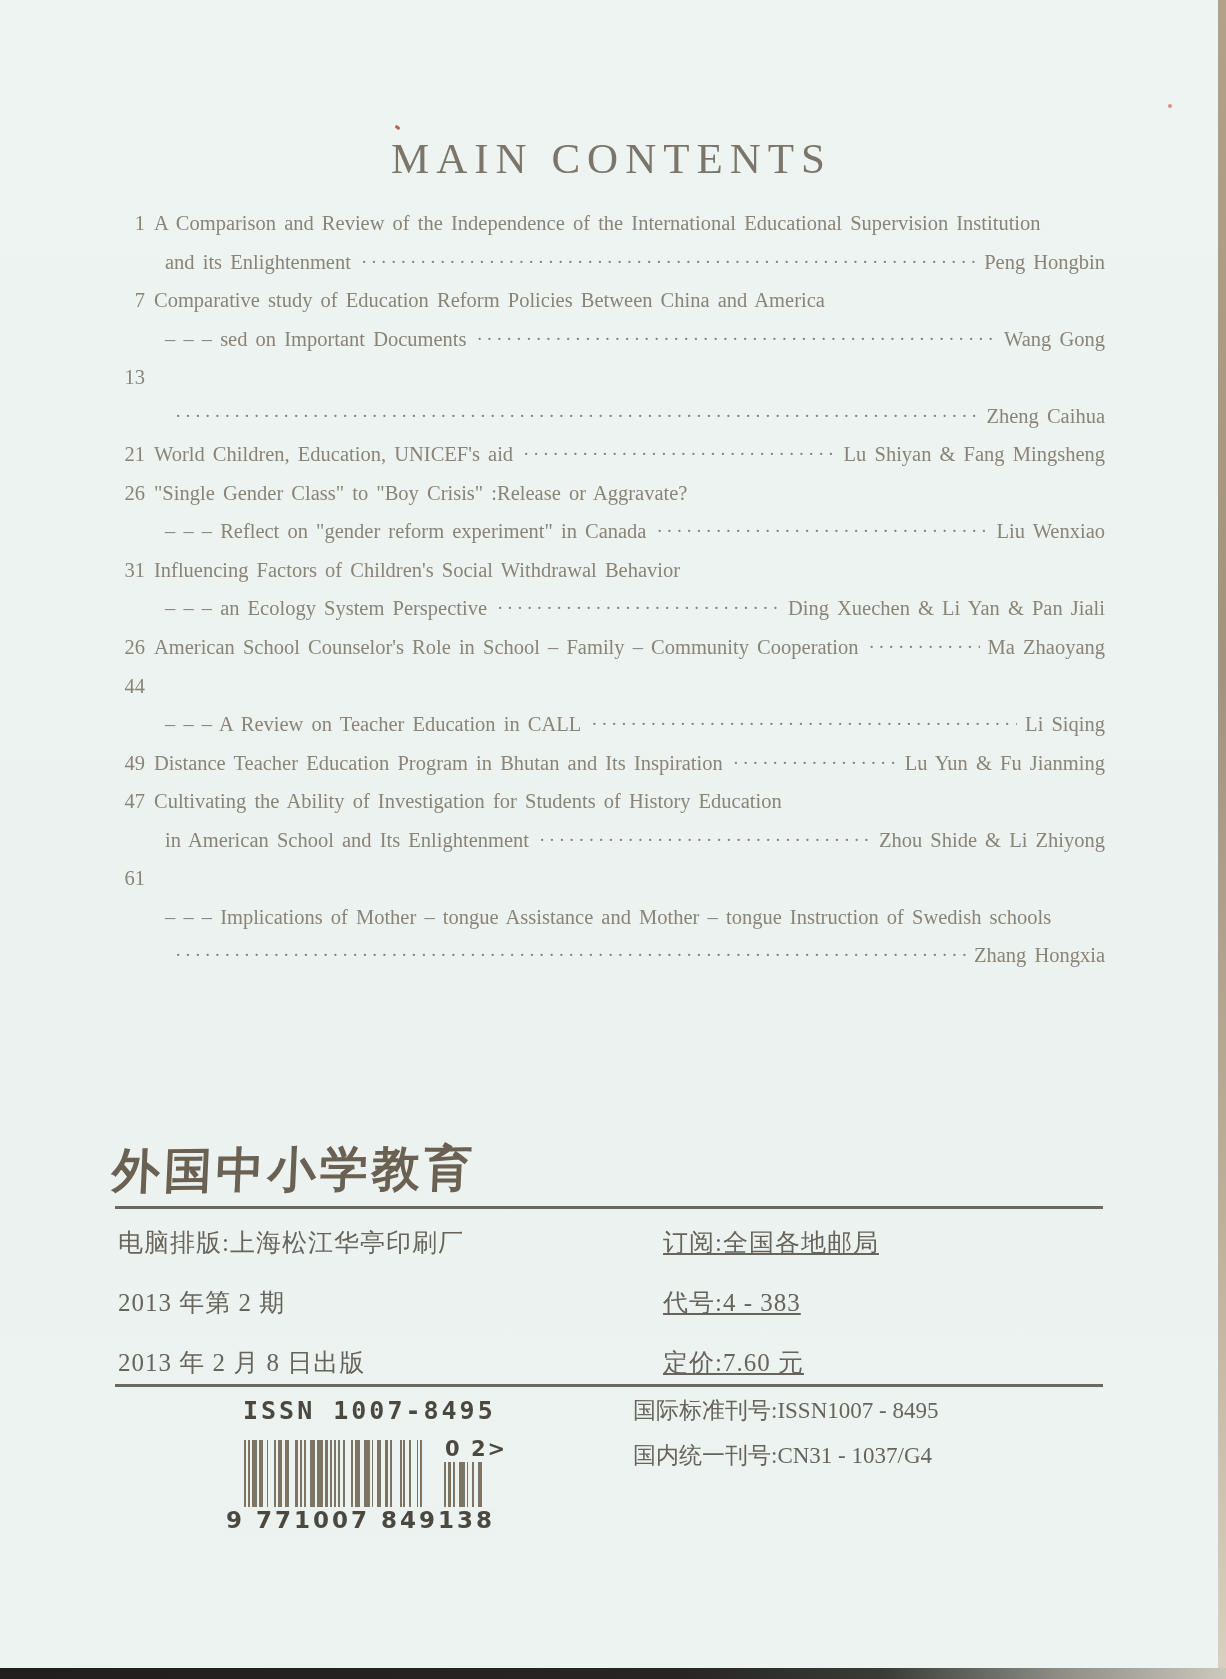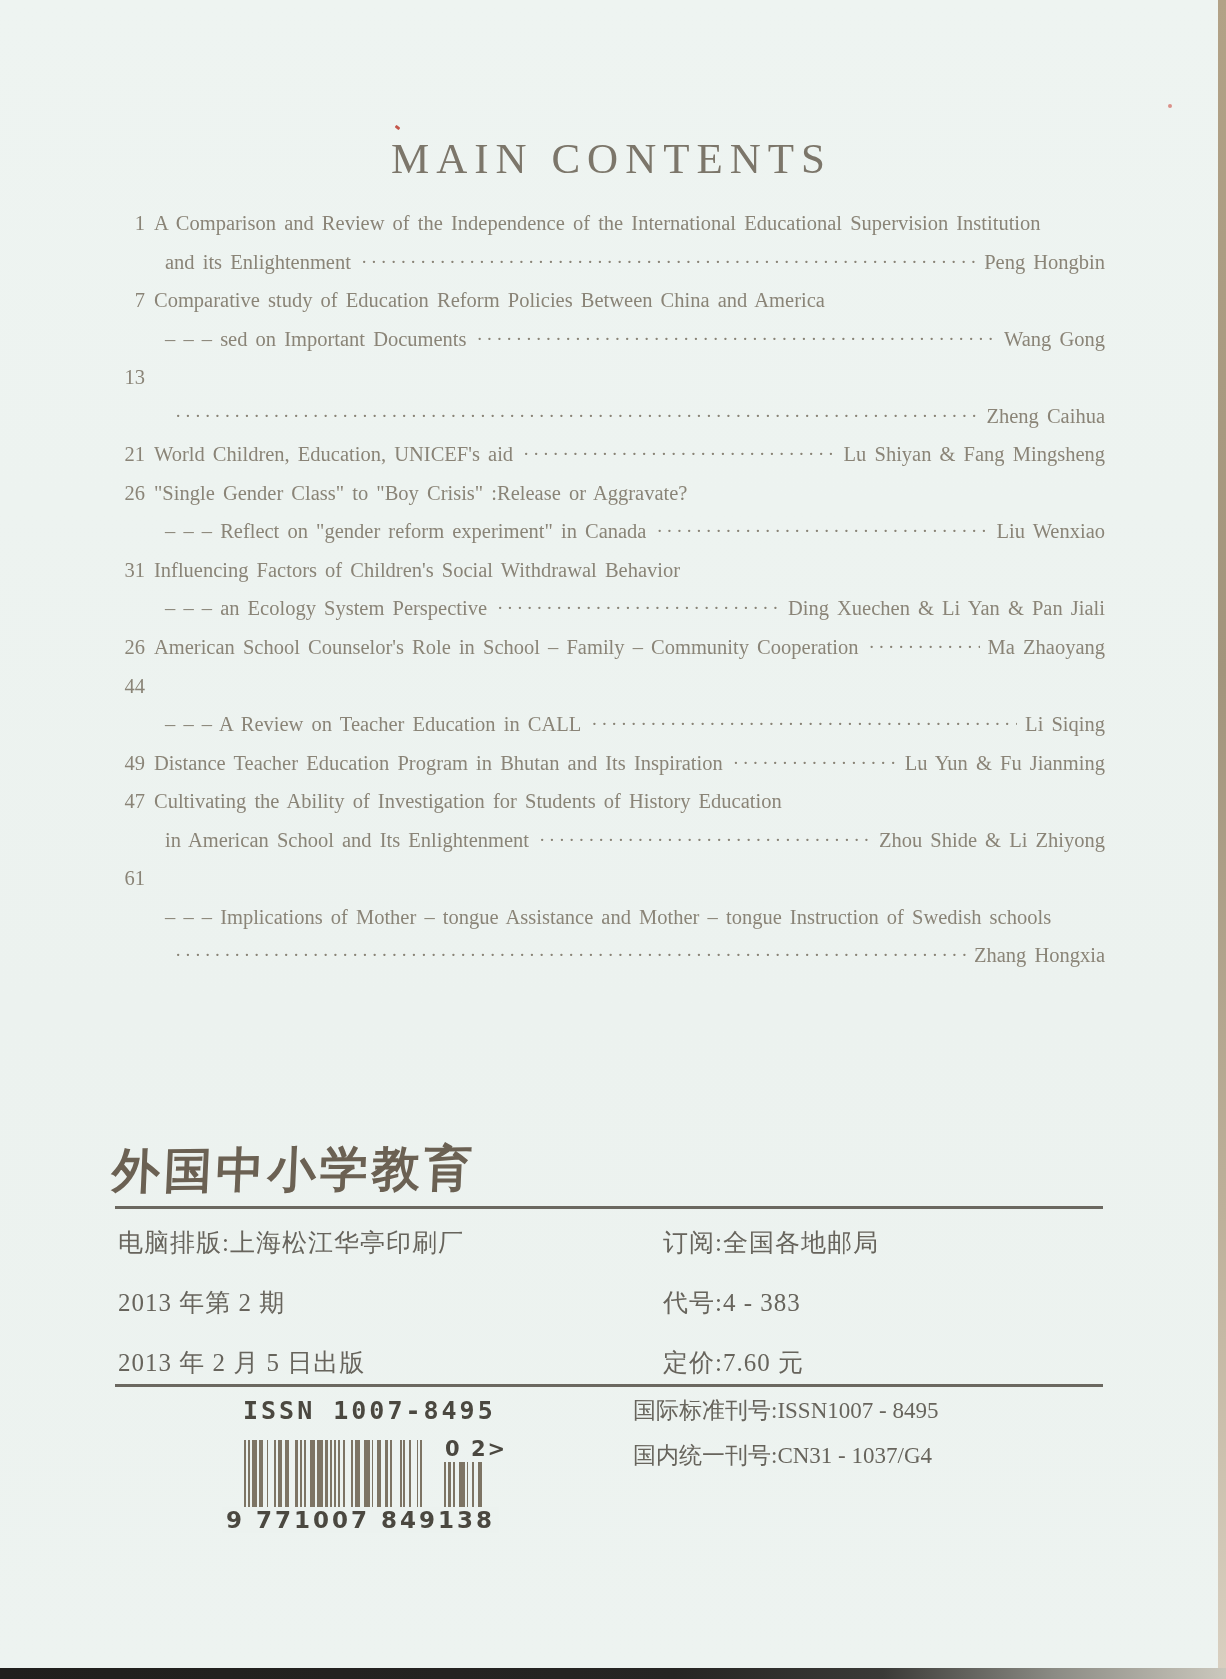--- a/index.html
+++ b/index.html
@@ -35,7 +35,7 @@
   .rule2{top:1384px;}
   .pubrow{position:absolute;font-size:25px;color:#67645c;letter-spacing:1px;white-space:nowrap;}
   .pl{left:118px;}
-  .pr{left:663px;}
+  .pr{left:663px;text-decoration:underline;}
   .row0{top:1226px;}
   .row1{top:1286px;}
   .row2{top:1346px;}

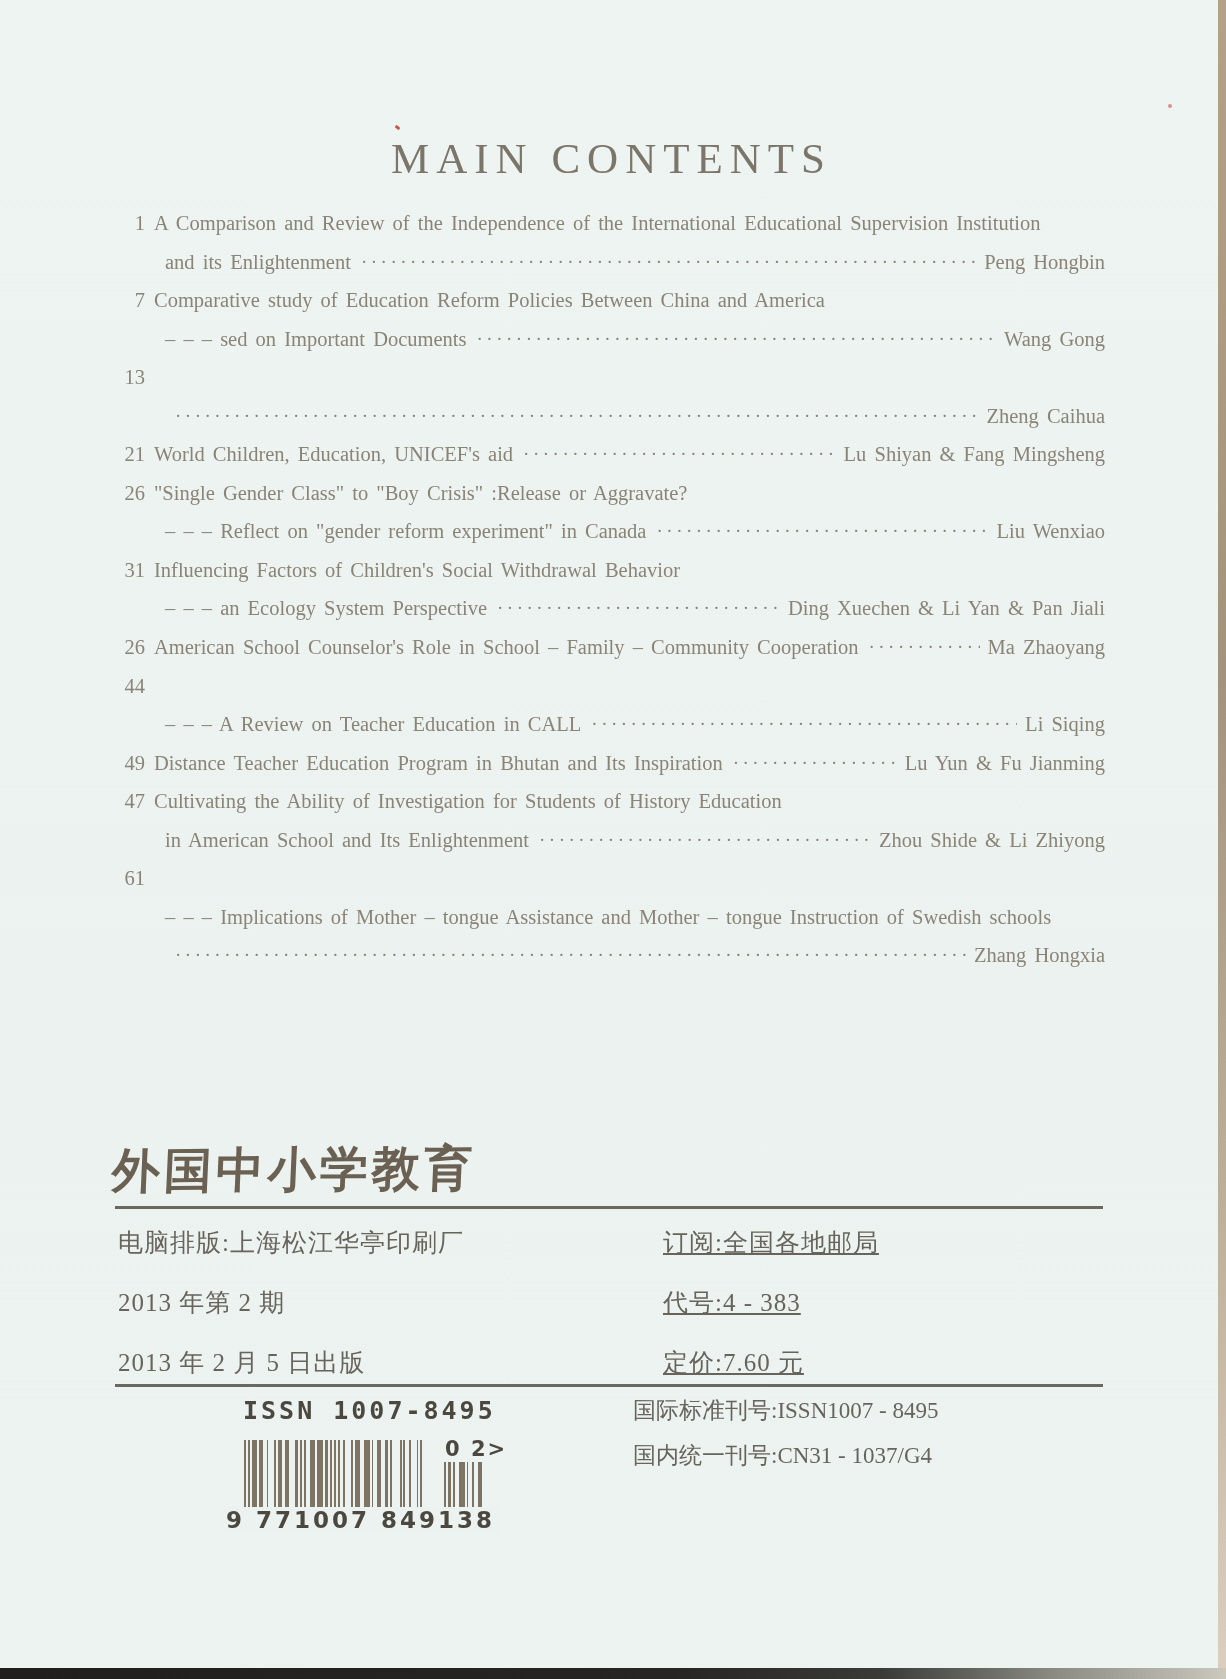--- a/index.html
+++ b/index.html
@@ -217,7 +217,7 @@
 
   <div class="pubrow pl row0">电脑排版:上海松江华亭印刷厂</div>
   <div class="pubrow pl row1">2013 年第 2 期</div>
-  <div class="pubrow pl row2">2013 年 2 月 5 日出版</div>
+  <div class="pubrow pl row2">2013 年 2 月 8 日出版</div>
   <div class="pubrow pr row0">订阅:全国各地邮局</div>
   <div class="pubrow pr row1">代号:4 - 383</div>
   <div class="pubrow pr row2">定价:7.60 元</div>

